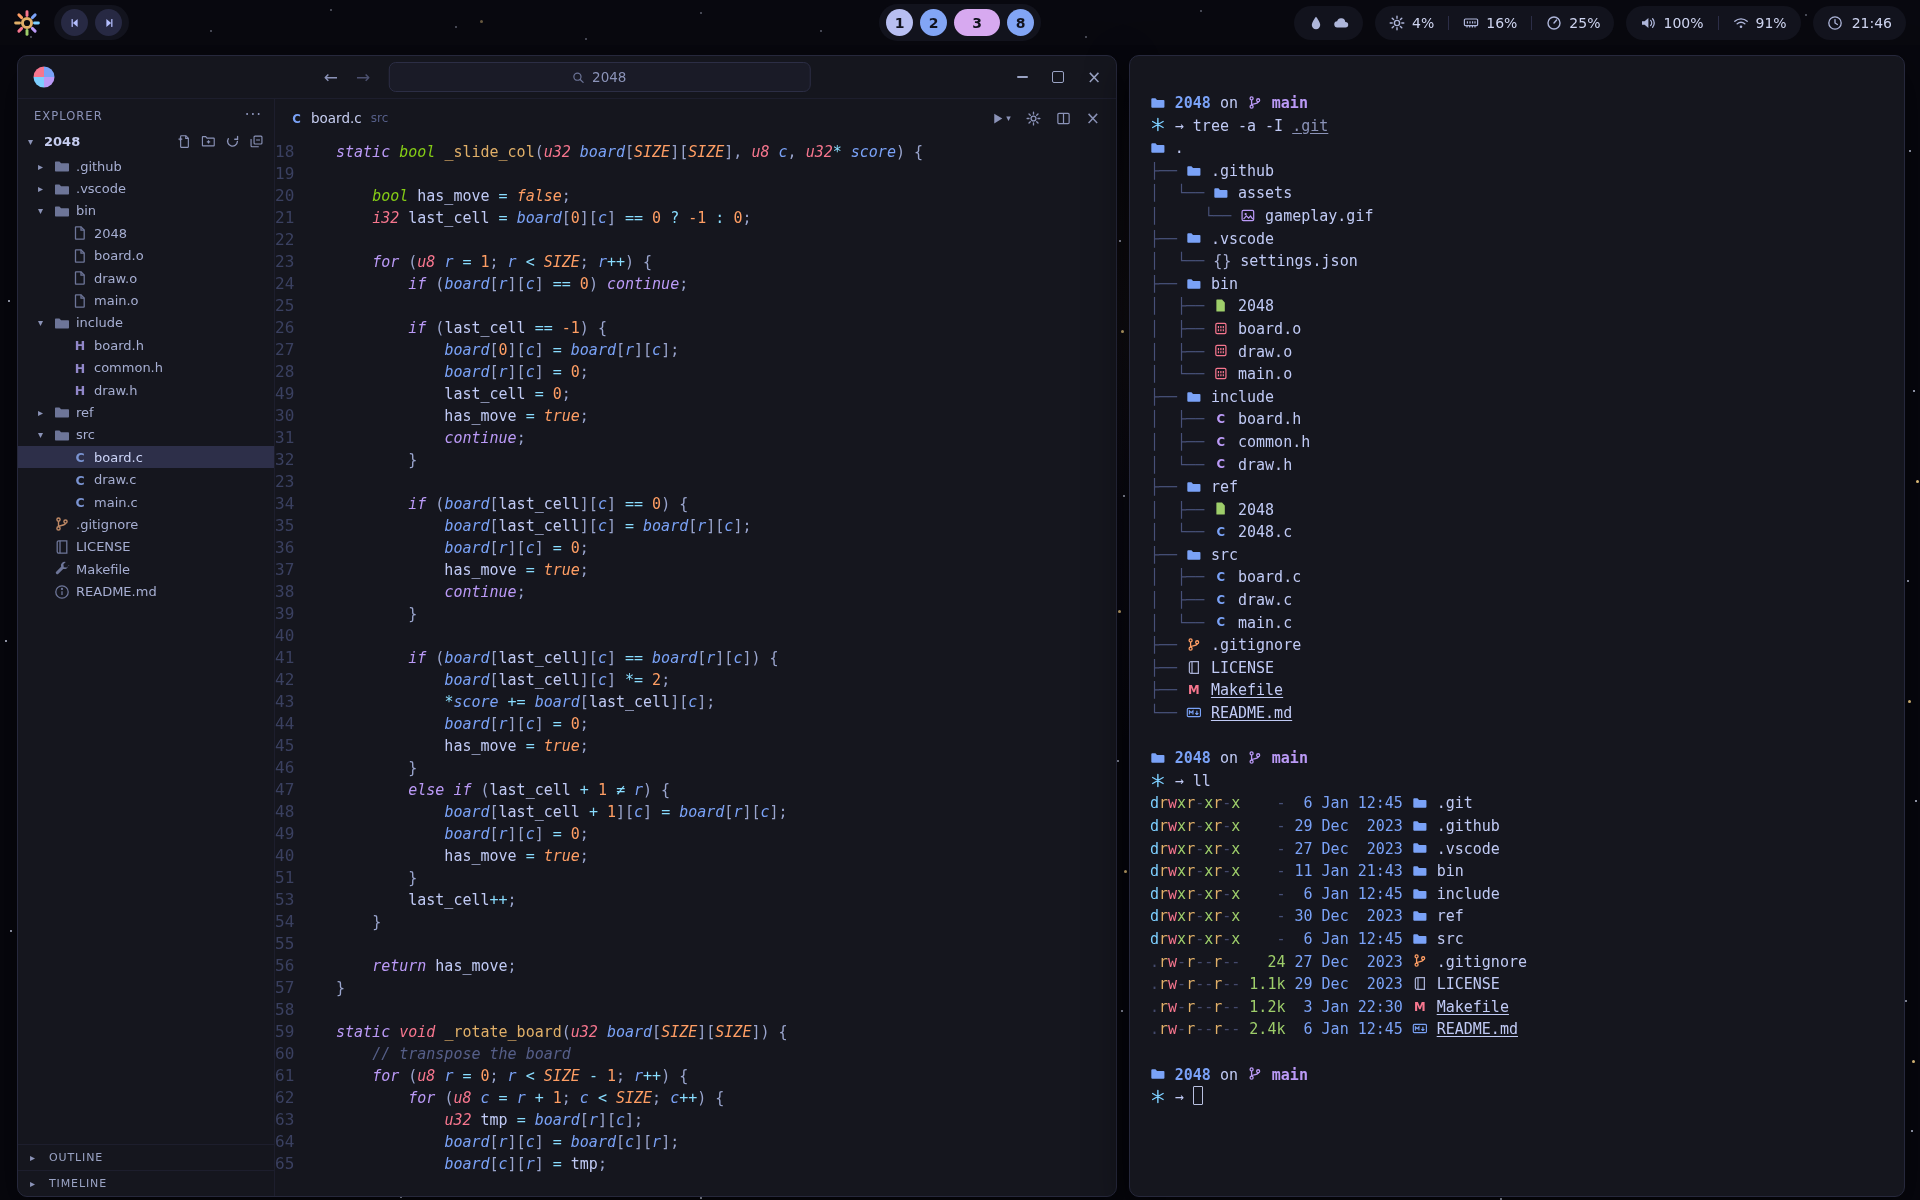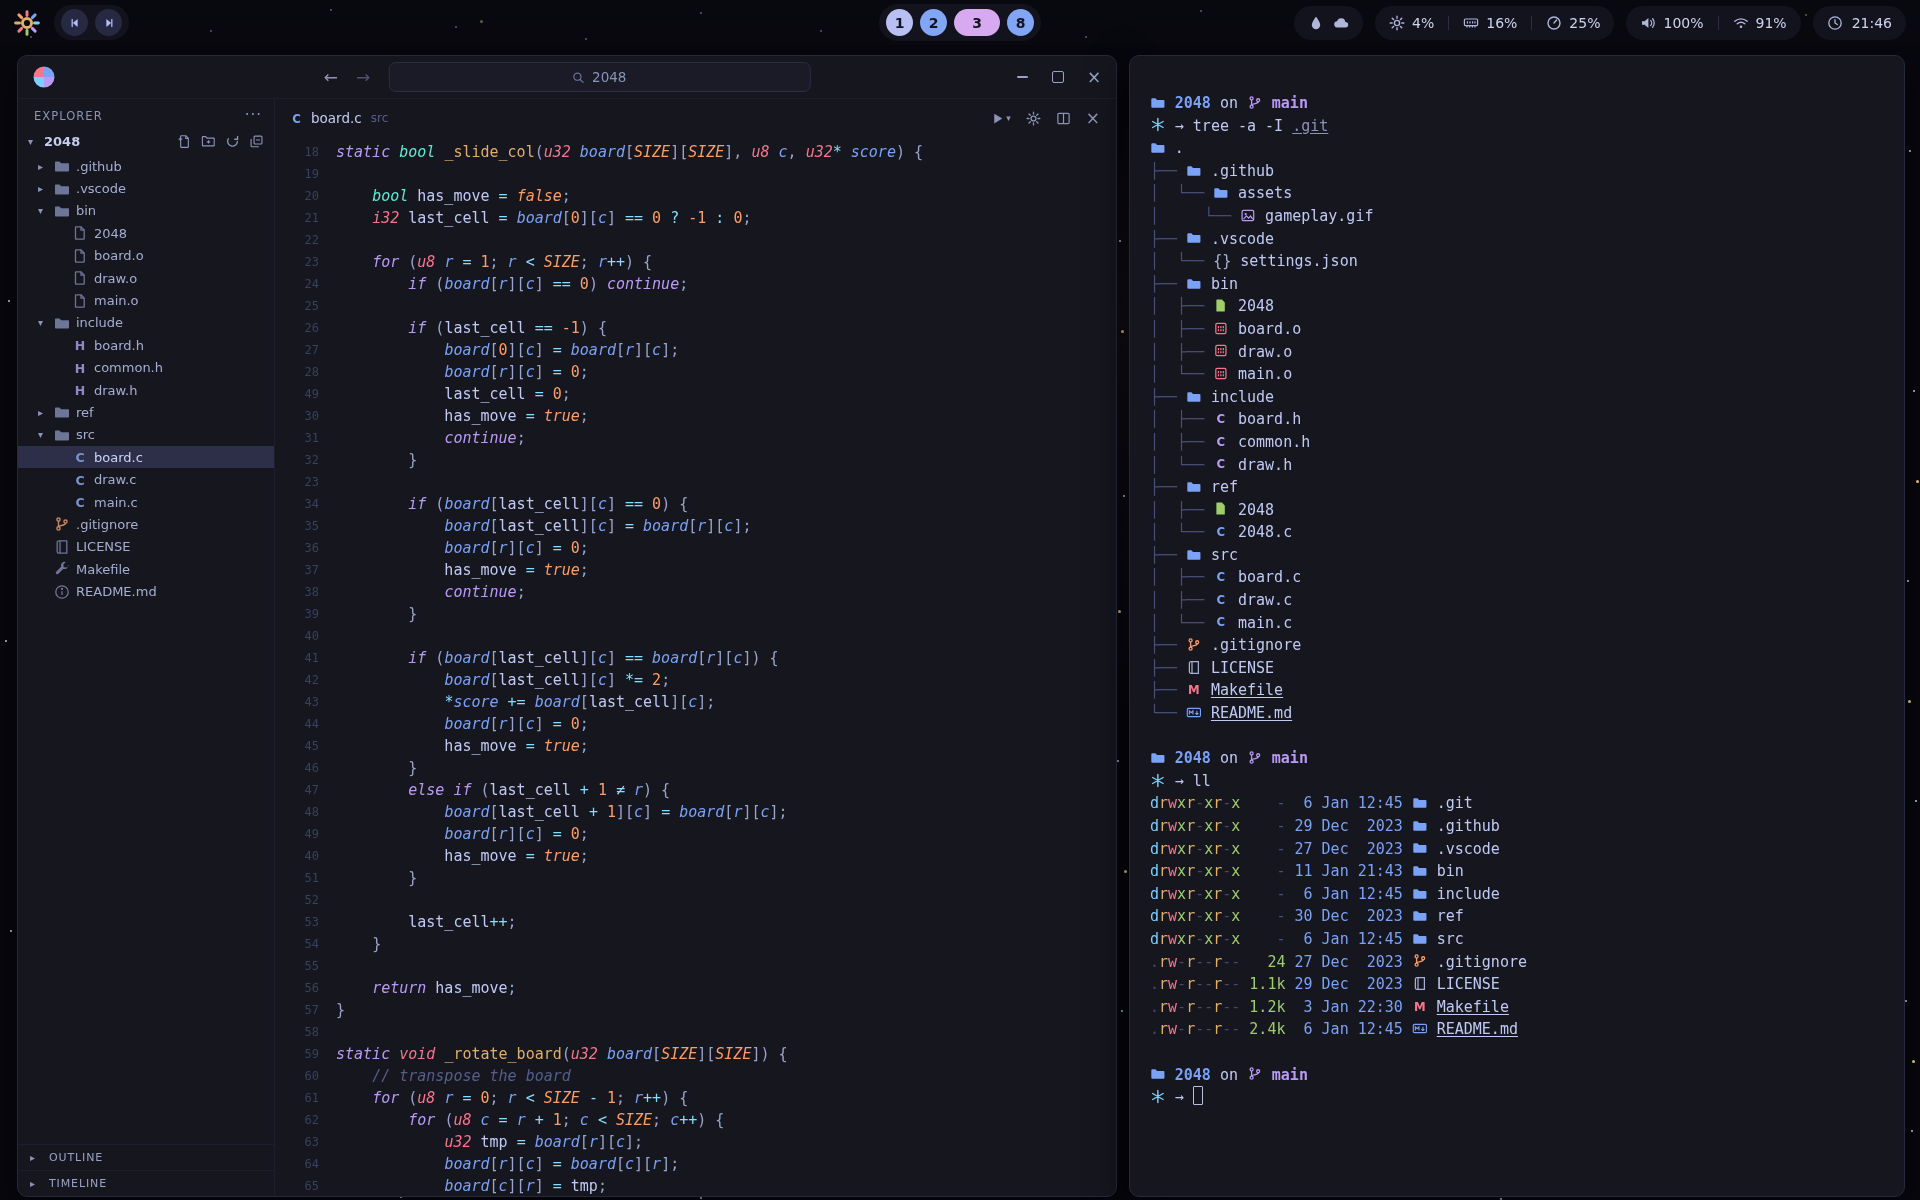--- a/index.html
+++ b/index.html
@@ -96,7 +96,7 @@
 
   .code-area{flex:1;padding-top:4px;font-family:"DejaVu Sans Mono",monospace;font-size:15px;overflow:hidden;}
   .code-row{display:flex;height:22px;line-height:22px;white-space:pre;}
-  .ln{width:44px;text-align:right;padding-right:17px;color:#3a4060;flex:none;font-size:12px;}
+  .ln{width:44px;padding-right:17px;color:#3a4060;flex:none;font-size:16px;}
   .code-text{white-space:pre;color:#c0caf5;}
   .tk-k{color:#bb9af7;font-style:italic;}
   .tk-t{color:#f7768e;font-style:italic;}

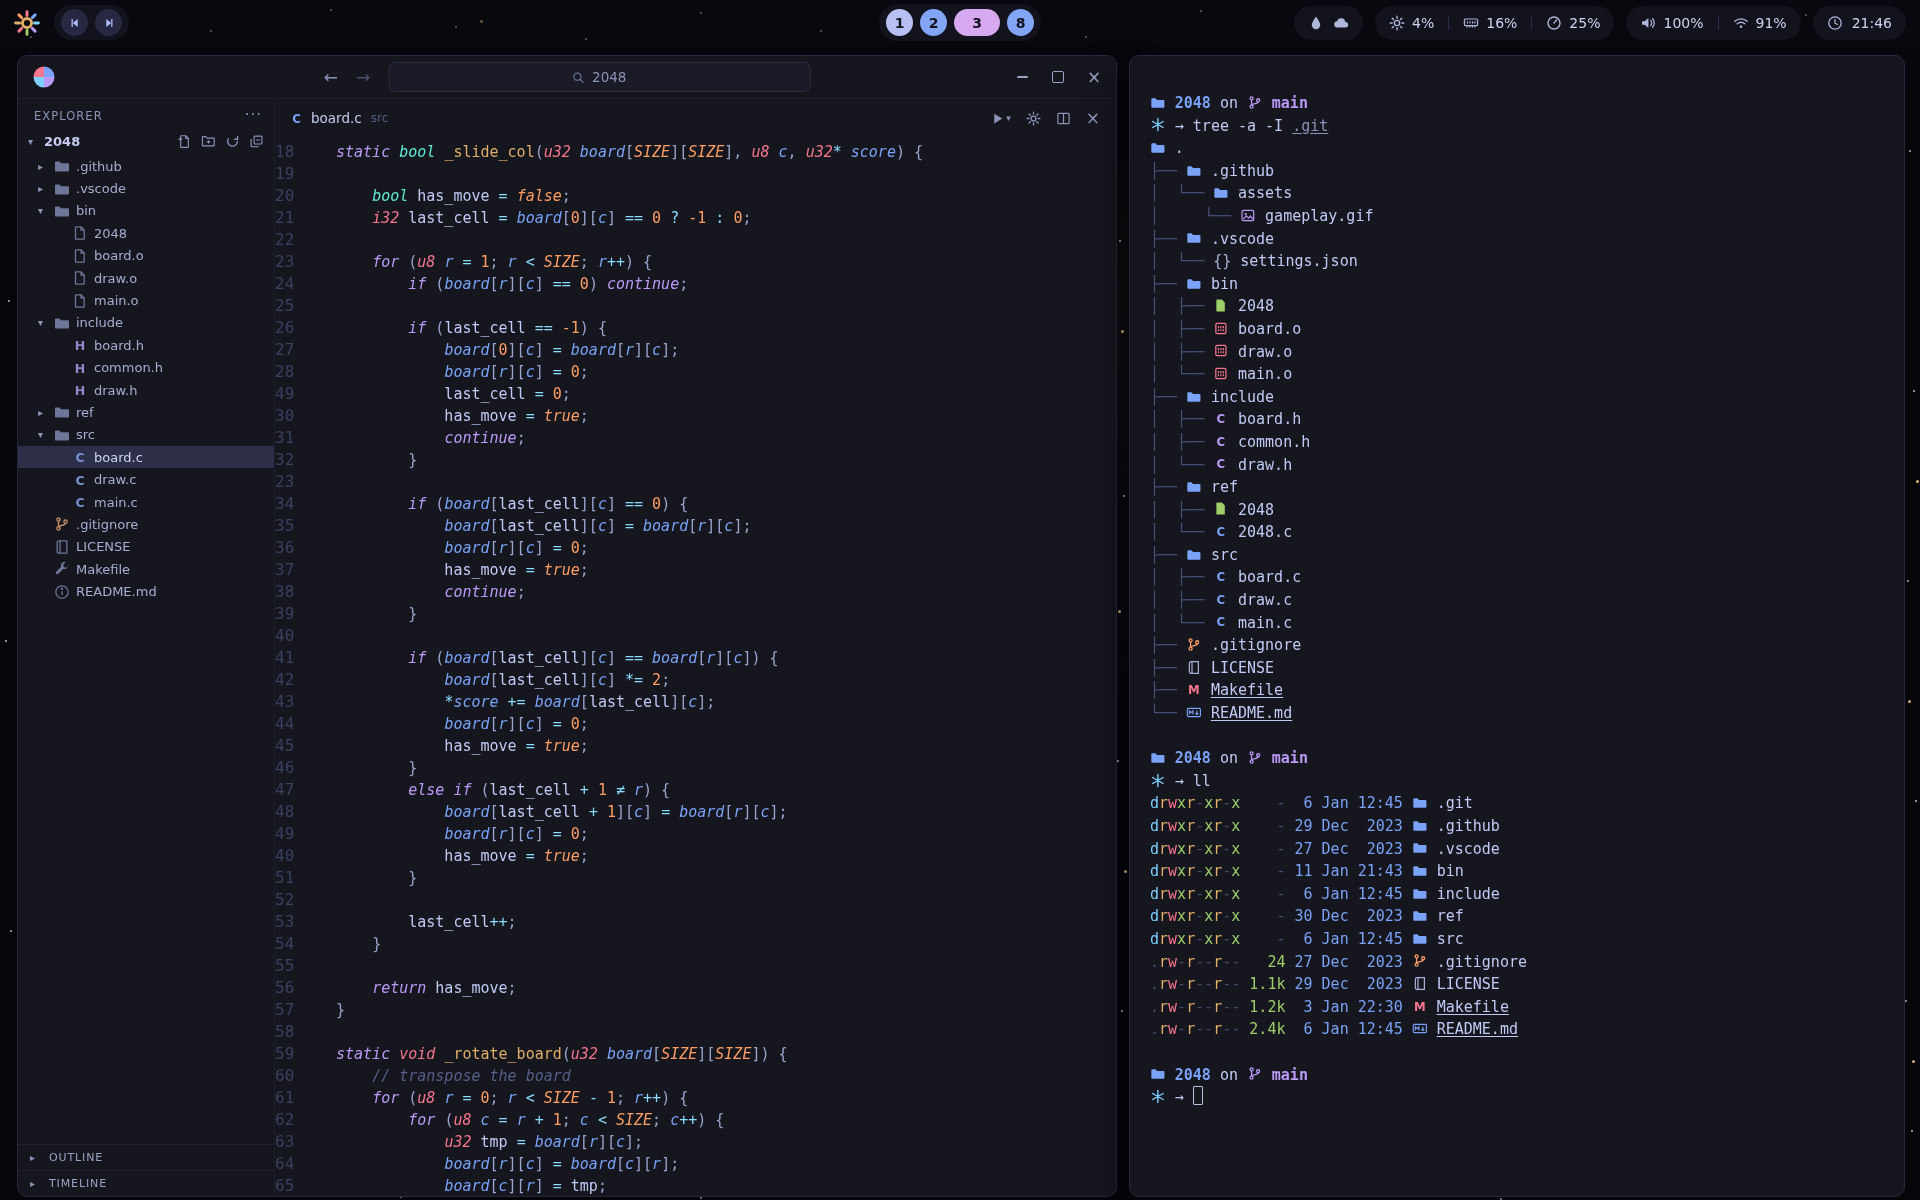--- a/index.html
+++ b/index.html
@@ -100,7 +100,7 @@
   .code-text{white-space:pre;color:#c0caf5;}
   .tk-k{color:#bb9af7;font-style:italic;}
   .tk-t{color:#f7768e;font-style:italic;}
-  .tk-b{color:#5eead4;font-style:italic;}
+  .tk-b{color:#84cc16;font-style:italic;}
   .tk-f{color:#e0af68;}
   .tk-v{color:#7aa2f7;font-style:italic;}
   .tk-c{color:#ff9e64;font-style:italic;}

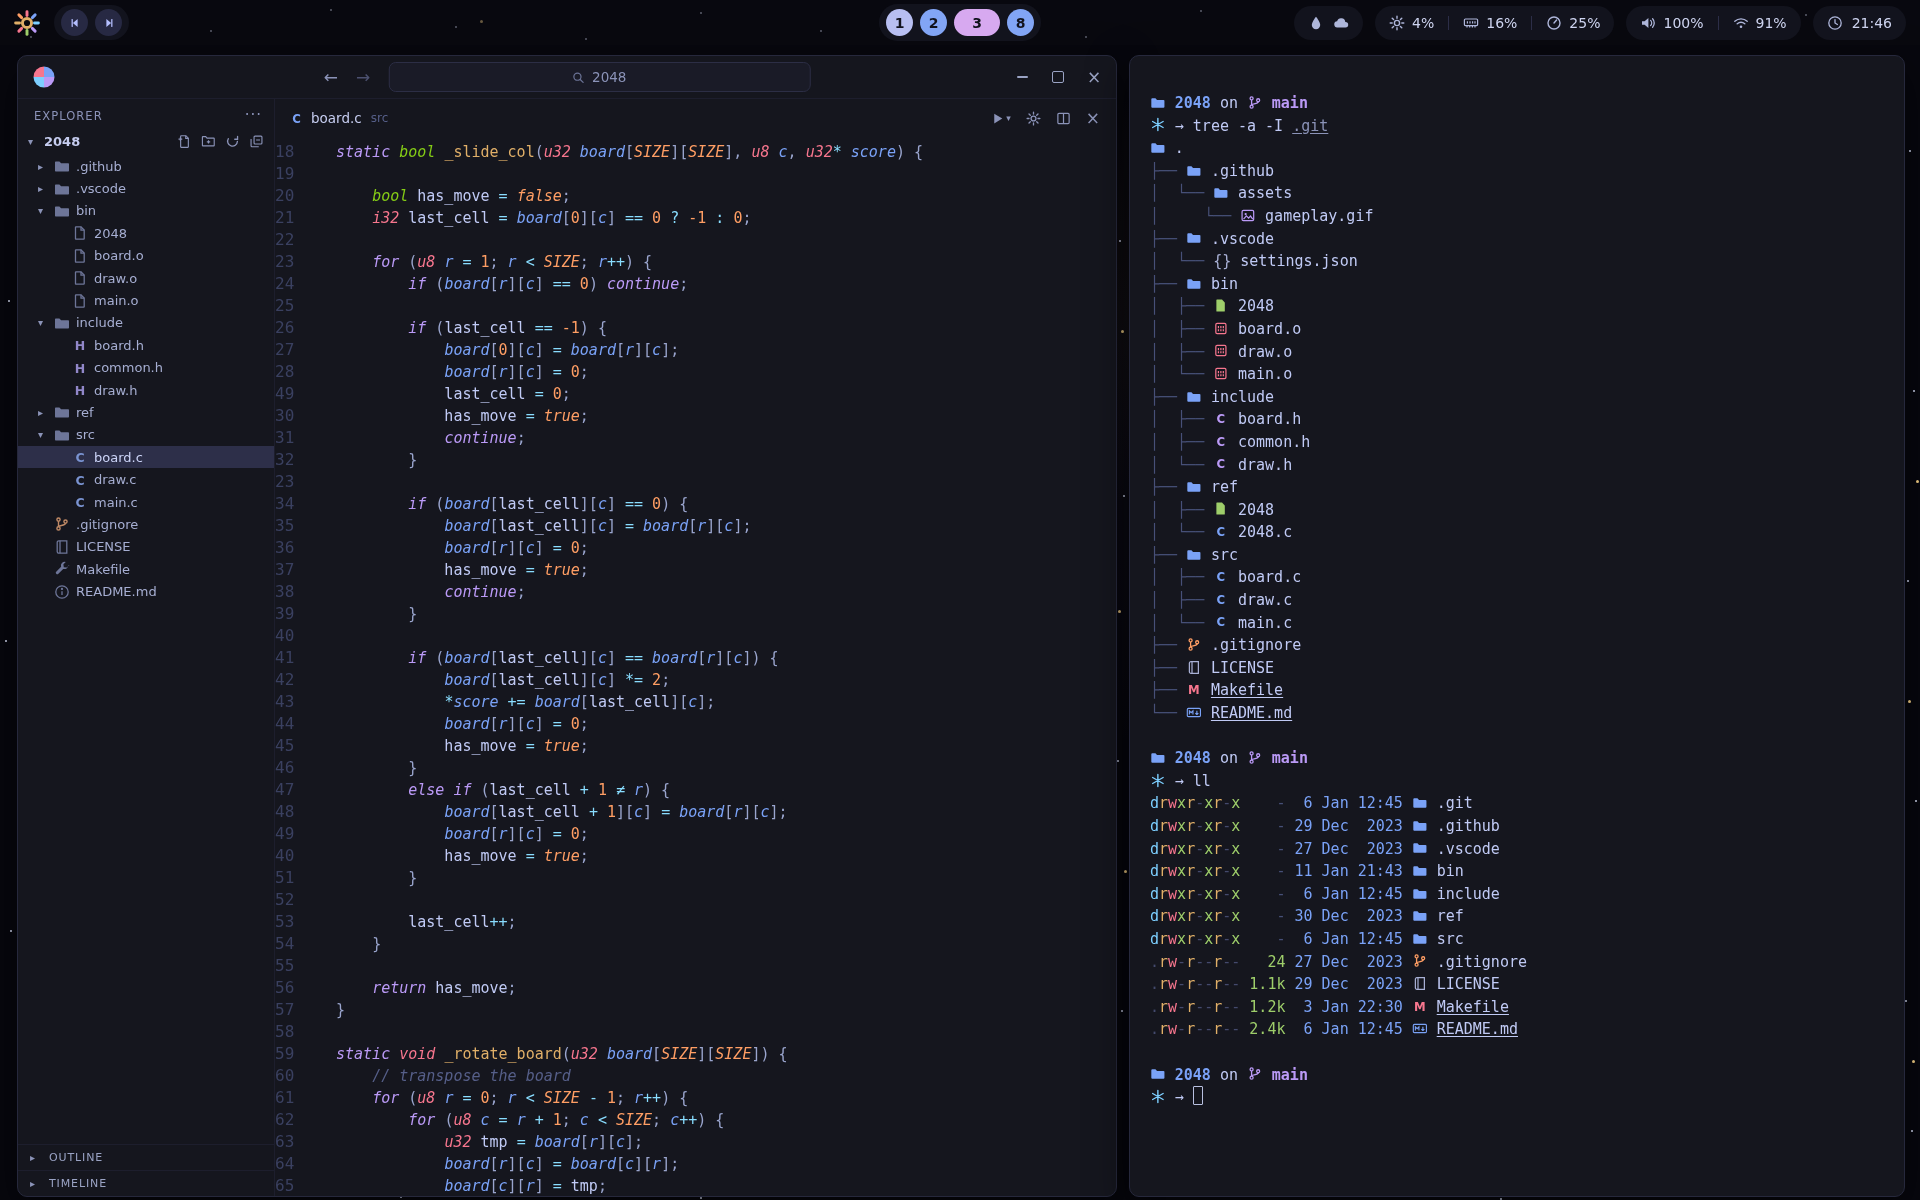--- a/index.html
+++ b/index.html
@@ -575,7 +575,6 @@
             <div class="code-row"><span class="ln">49</span><span class="code-text"><span>            </span><span class="tk-v">board</span><span class="tk-p">[</span><span class="tk-v">r</span><span class="tk-p">][</span><span class="tk-v">c</span><span class="tk-p">]</span><span> </span><span class="tk-o">=</span><span> </span><span class="tk-n">0</span><span class="tk-p">;</span></span></div>
             <div class="code-row"><span class="ln">40</span><span class="code-text"><span>            has_move </span><span class="tk-o">=</span><span> </span><span class="tk-c">true</span><span class="tk-p">;</span></span></div>
             <div class="code-row"><span class="ln">51</span><span class="code-text"><span>        </span><span class="tk-p">}</span></span></div>
-            <div class="code-row"><span class="ln">52</span><span class="code-text"></span></div>
             <div class="code-row"><span class="ln">53</span><span class="code-text"><span>        last_cell</span><span class="tk-o">++</span><span class="tk-p">;</span></span></div>
             <div class="code-row"><span class="ln">54</span><span class="code-text"><span>    </span><span class="tk-p">}</span></span></div>
             <div class="code-row"><span class="ln">55</span><span class="code-text"></span></div>

